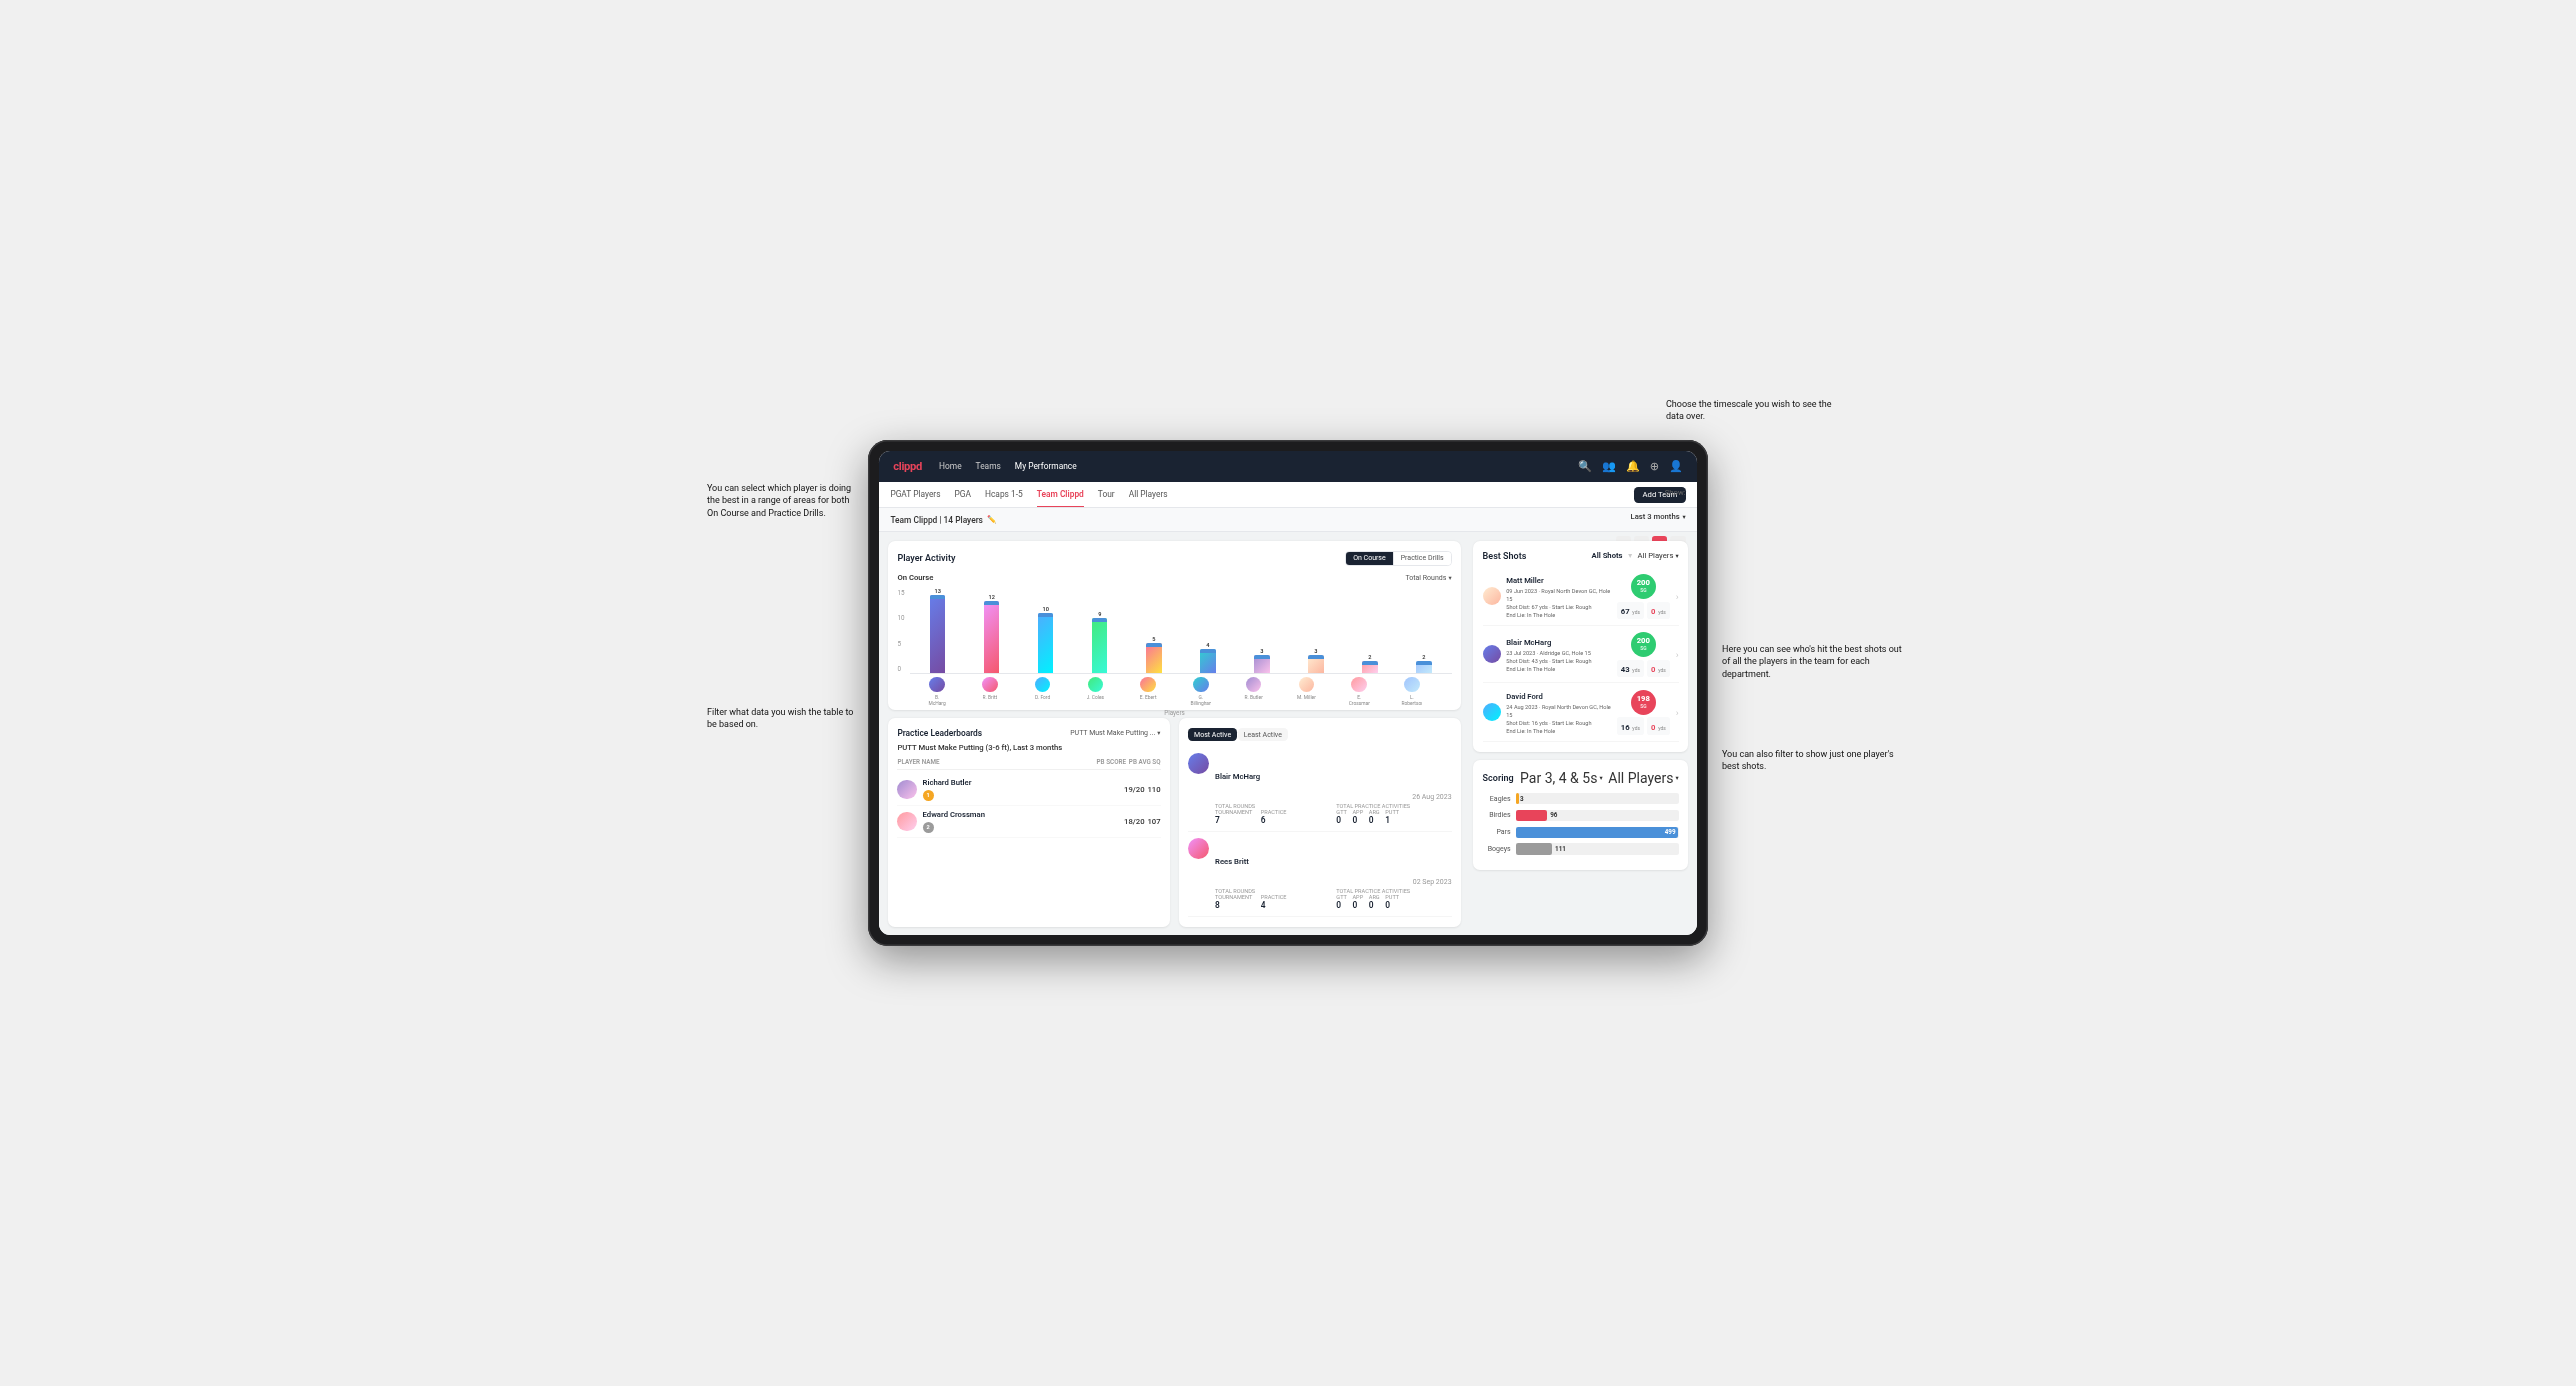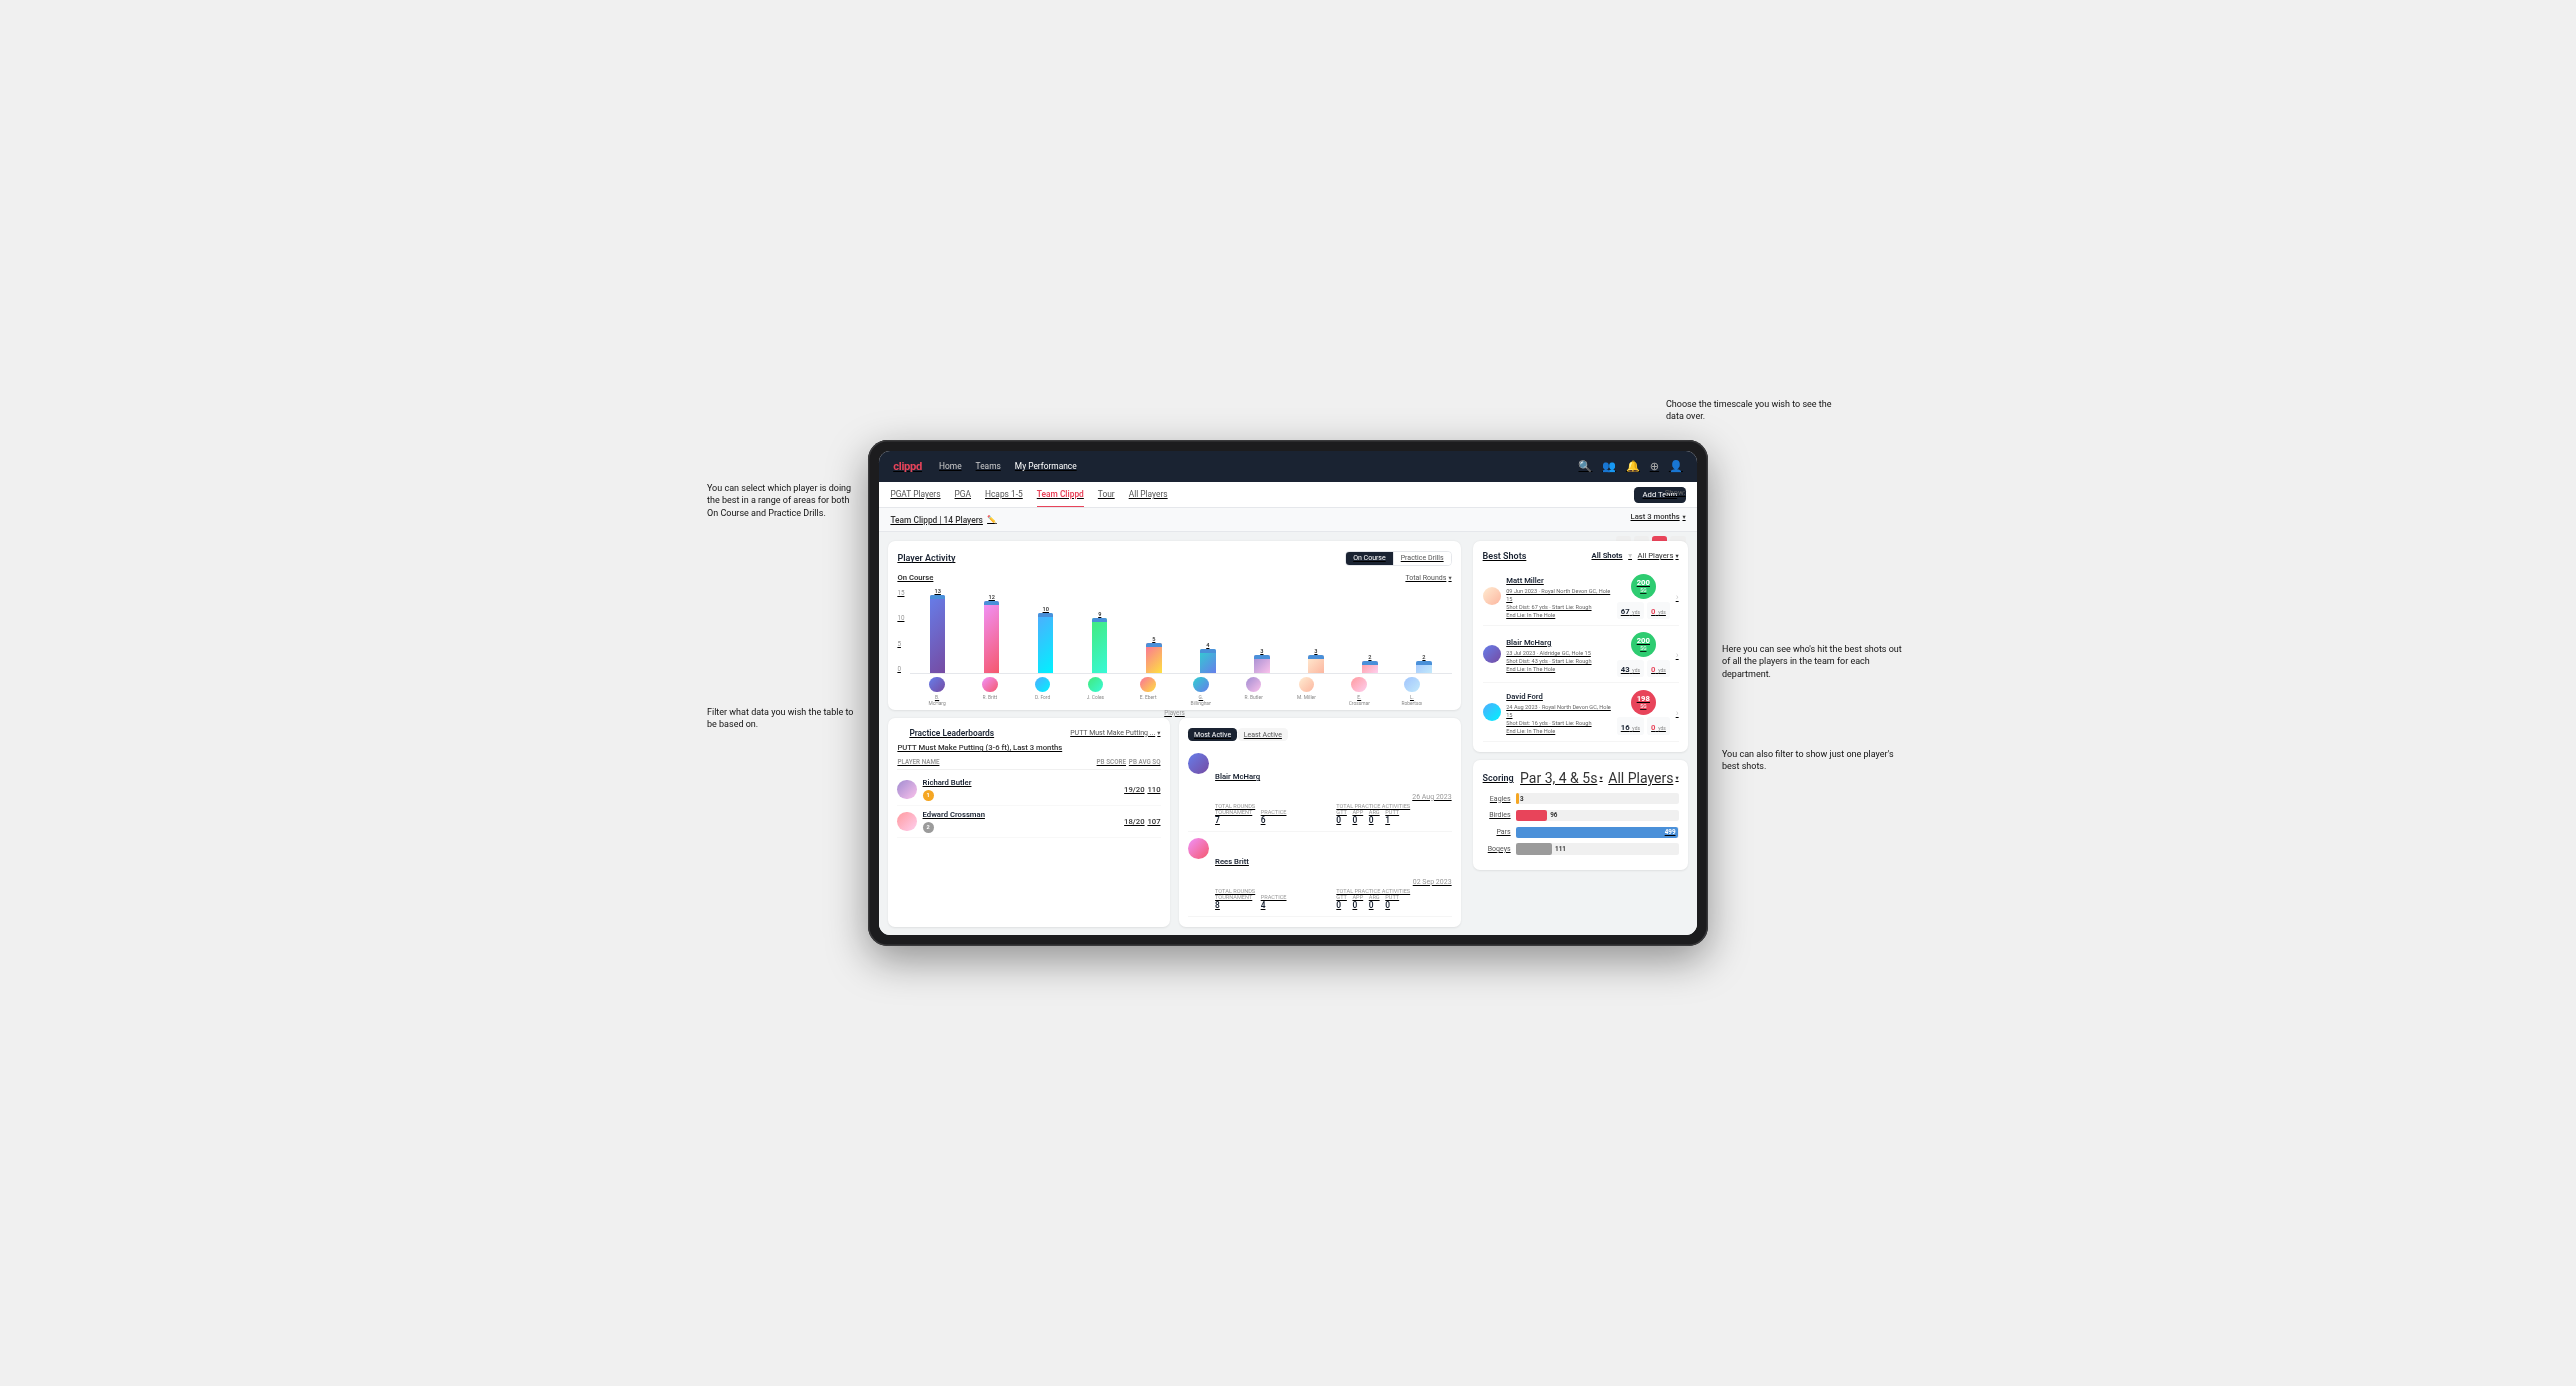--- a/index.html
+++ b/index.html
@@ -61,7 +61,6 @@
       padding: 11.2px;
       box-shadow: 0 14px 42px rgba(0,0,0,0.4), inset 0 0 0 1.4px #3a3a3c;
       position: relative;
-      text-decoration: underline;
     }
 
     .tablet-screen {

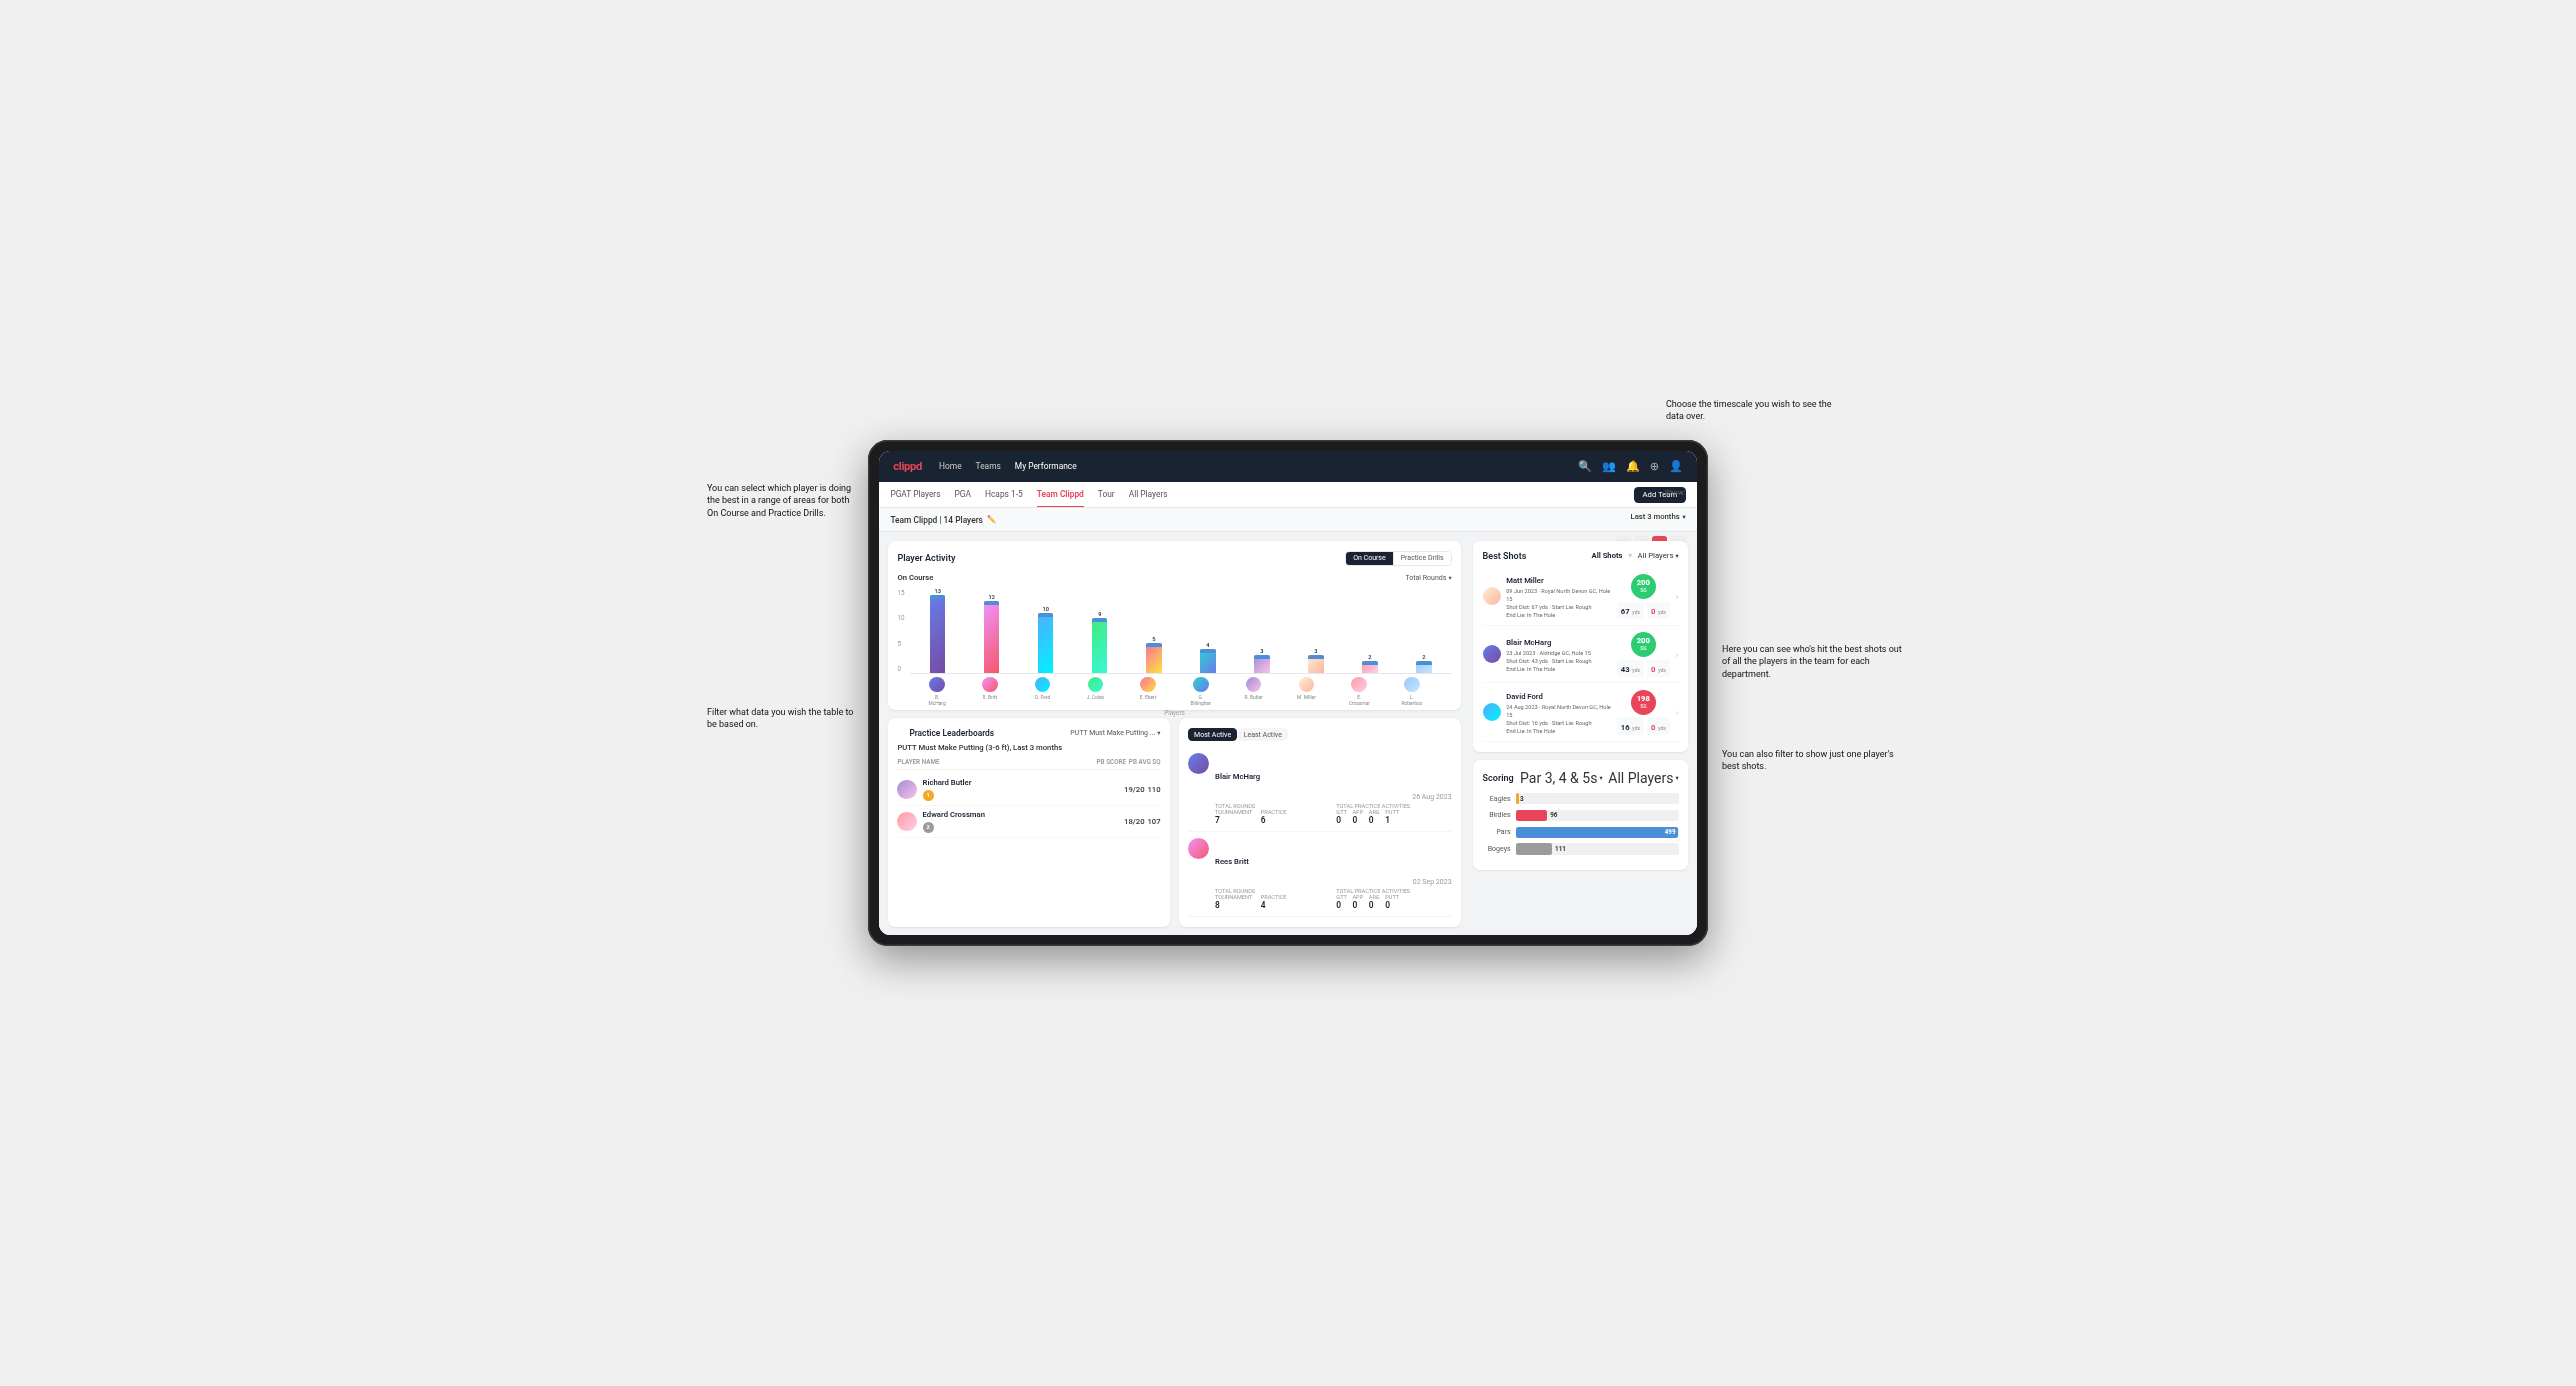--- a/index.html
+++ b/index.html
@@ -380,7 +380,6 @@
       align-items: center;
       justify-content: space-between;
       margin-bottom: 5.6px;
-      margin-left: 12px;
     }
     .lb-title {
       font-size: 8.4px;

